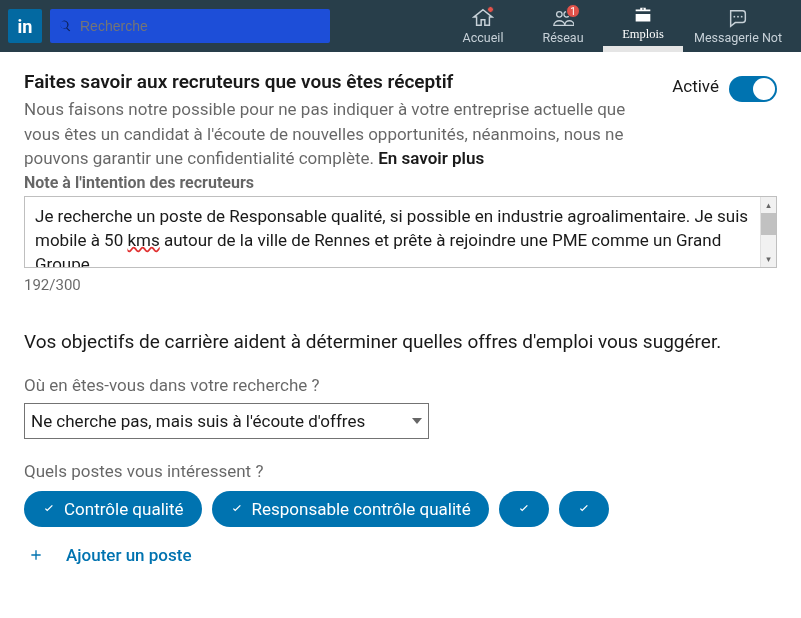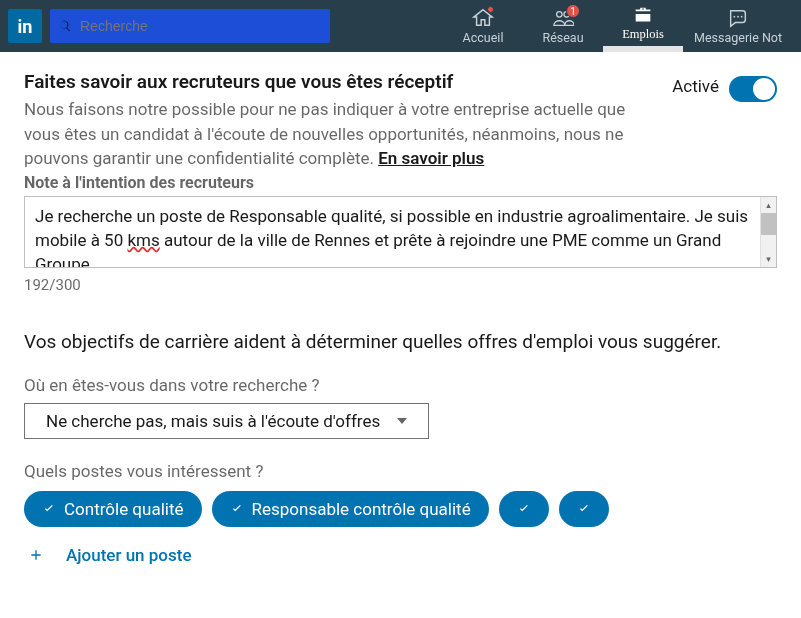--- a/index.html
+++ b/index.html
@@ -21,7 +21,7 @@
   .open-text { max-width: 610px; }
   .open-text h2 { font-size: 19px; font-weight: 600; margin-bottom: 4px; color: rgba(0,0,0,0.9); }
   .open-text p { font-size: 17px; line-height: 1.45; color: rgba(0,0,0,0.6); }
-  .open-text p b { color: rgba(0,0,0,0.9); font-weight: 600; text-decoration: underline; }
+  .open-text p b { color: rgba(0,0,0,0.9); font-weight: 600; }
   .toggle-area { margin-left: auto; display: flex; align-items: flex-start; gap: 10px; padding-top: 6px; }
   .toggle-area span { font-size: 17px; color: rgba(0,0,0,0.9); }
   .switch { width: 48px; height: 26px; background: #0073b0; border-radius: 13px; position: relative; cursor: pointer; }

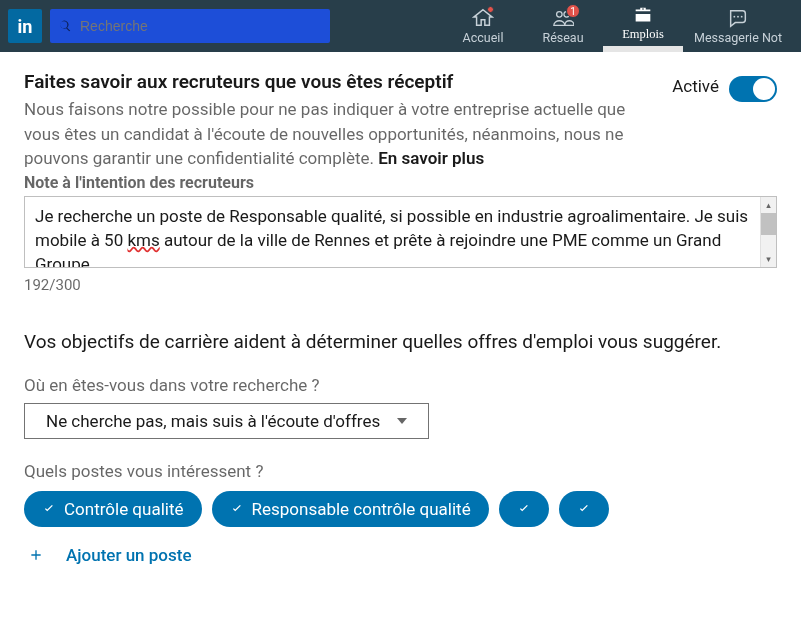--- a/index.html
+++ b/index.html
@@ -36,7 +36,7 @@
   .counter { margin-top: 8px; font-size: 15px; color: rgba(0,0,0,0.6); }
   .section-h { margin-top: 36px; font-size: 19px; color: rgba(0,0,0,0.9); }
   .sub-label { margin-top: 22px; font-size: 17px; color: rgba(0,0,0,0.6); }
-  .select-wrap { margin-top: 8px; border: 1px solid rgba(0,0,0,0.55); height: 36px; width: 405px; display: flex; align-items: center; padding: 0 21px; font-size: 17px; color: rgba(0,0,0,0.9); cursor: pointer; }
+  .select-wrap { margin-top: 8px; border: 1px solid rgba(0,0,0,0.55); height: 36px; width: 405px; display: flex; align-items: center; padding: 0 6px; font-size: 17px; color: rgba(0,0,0,0.9); cursor: pointer; }
   .select-wrap .caret { margin-left: auto; border-top: 6px solid rgba(0,0,0,0.6); border-left: 5px solid transparent; border-right: 5px solid transparent; }
   .pill-row { margin-top: 10px; display: flex; flex-wrap: wrap; gap: 10px; }
   .pill { background: #0073b0; color: #fff; padding: 8px 18px; border-radius: 22px; font-size: 17px; display: flex; align-items: center; gap: 8px; cursor: pointer; }

